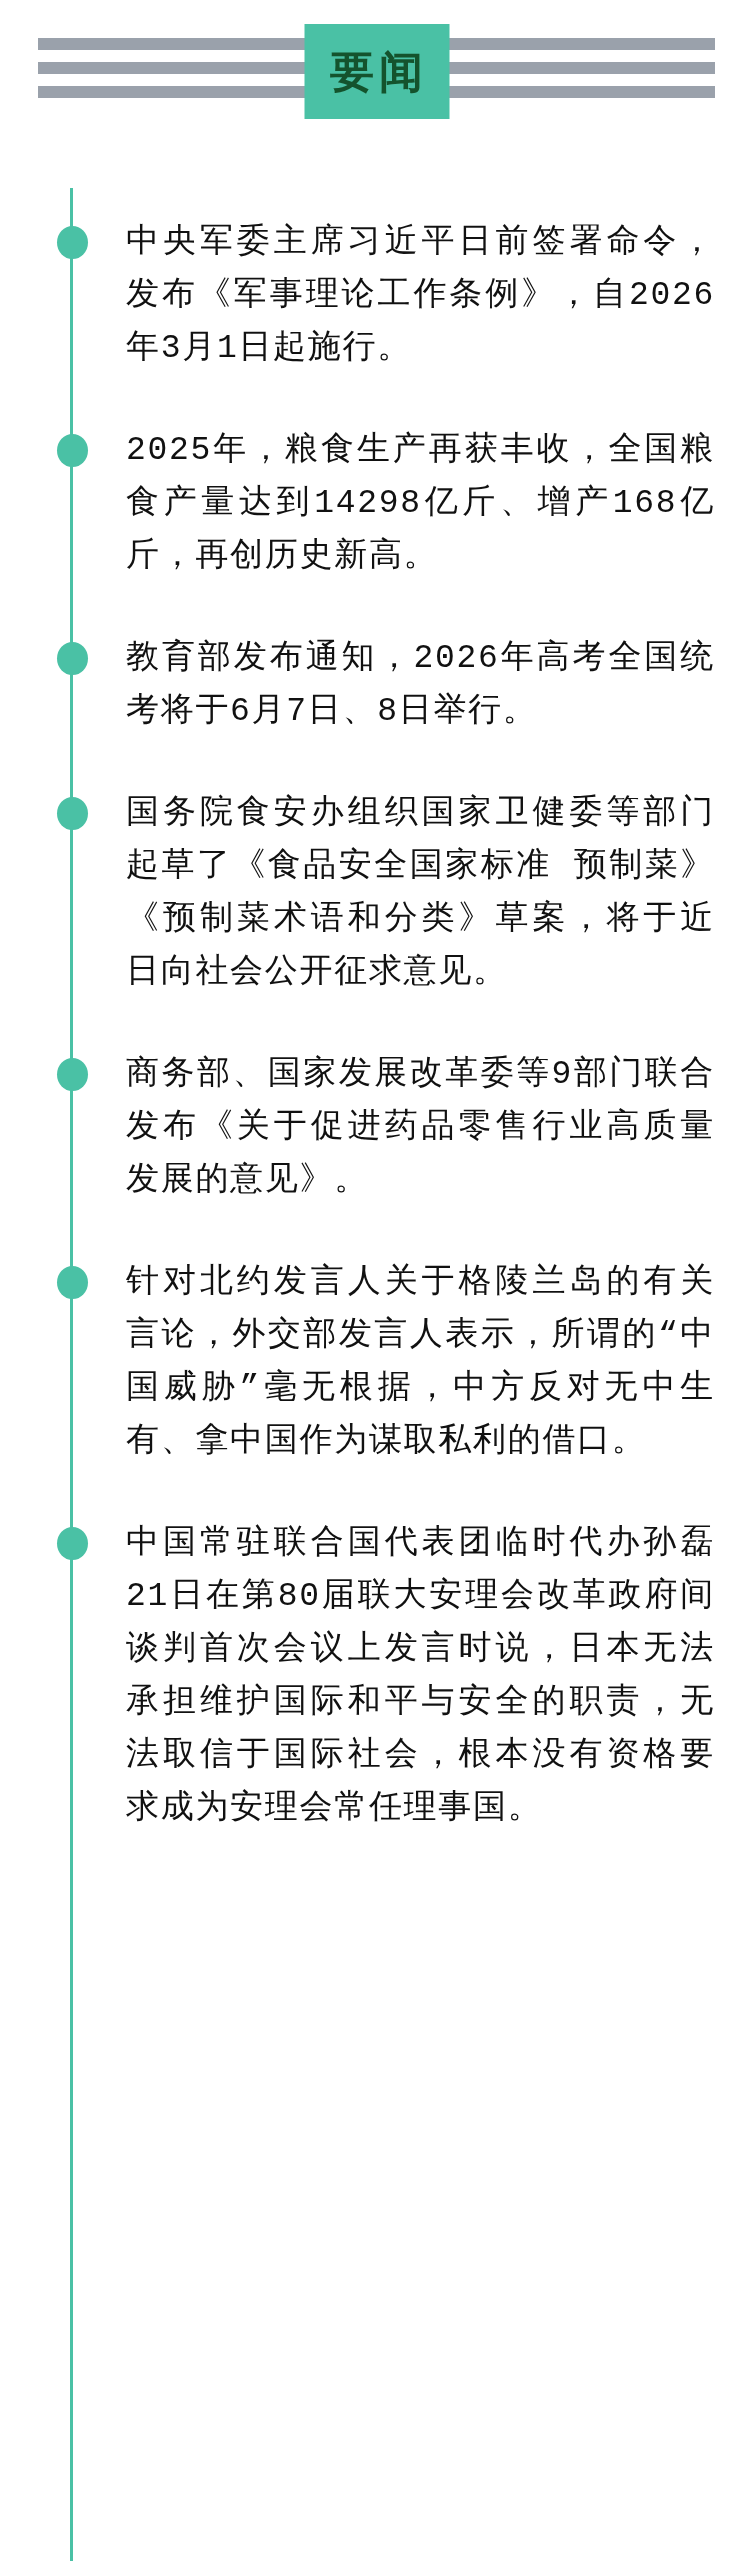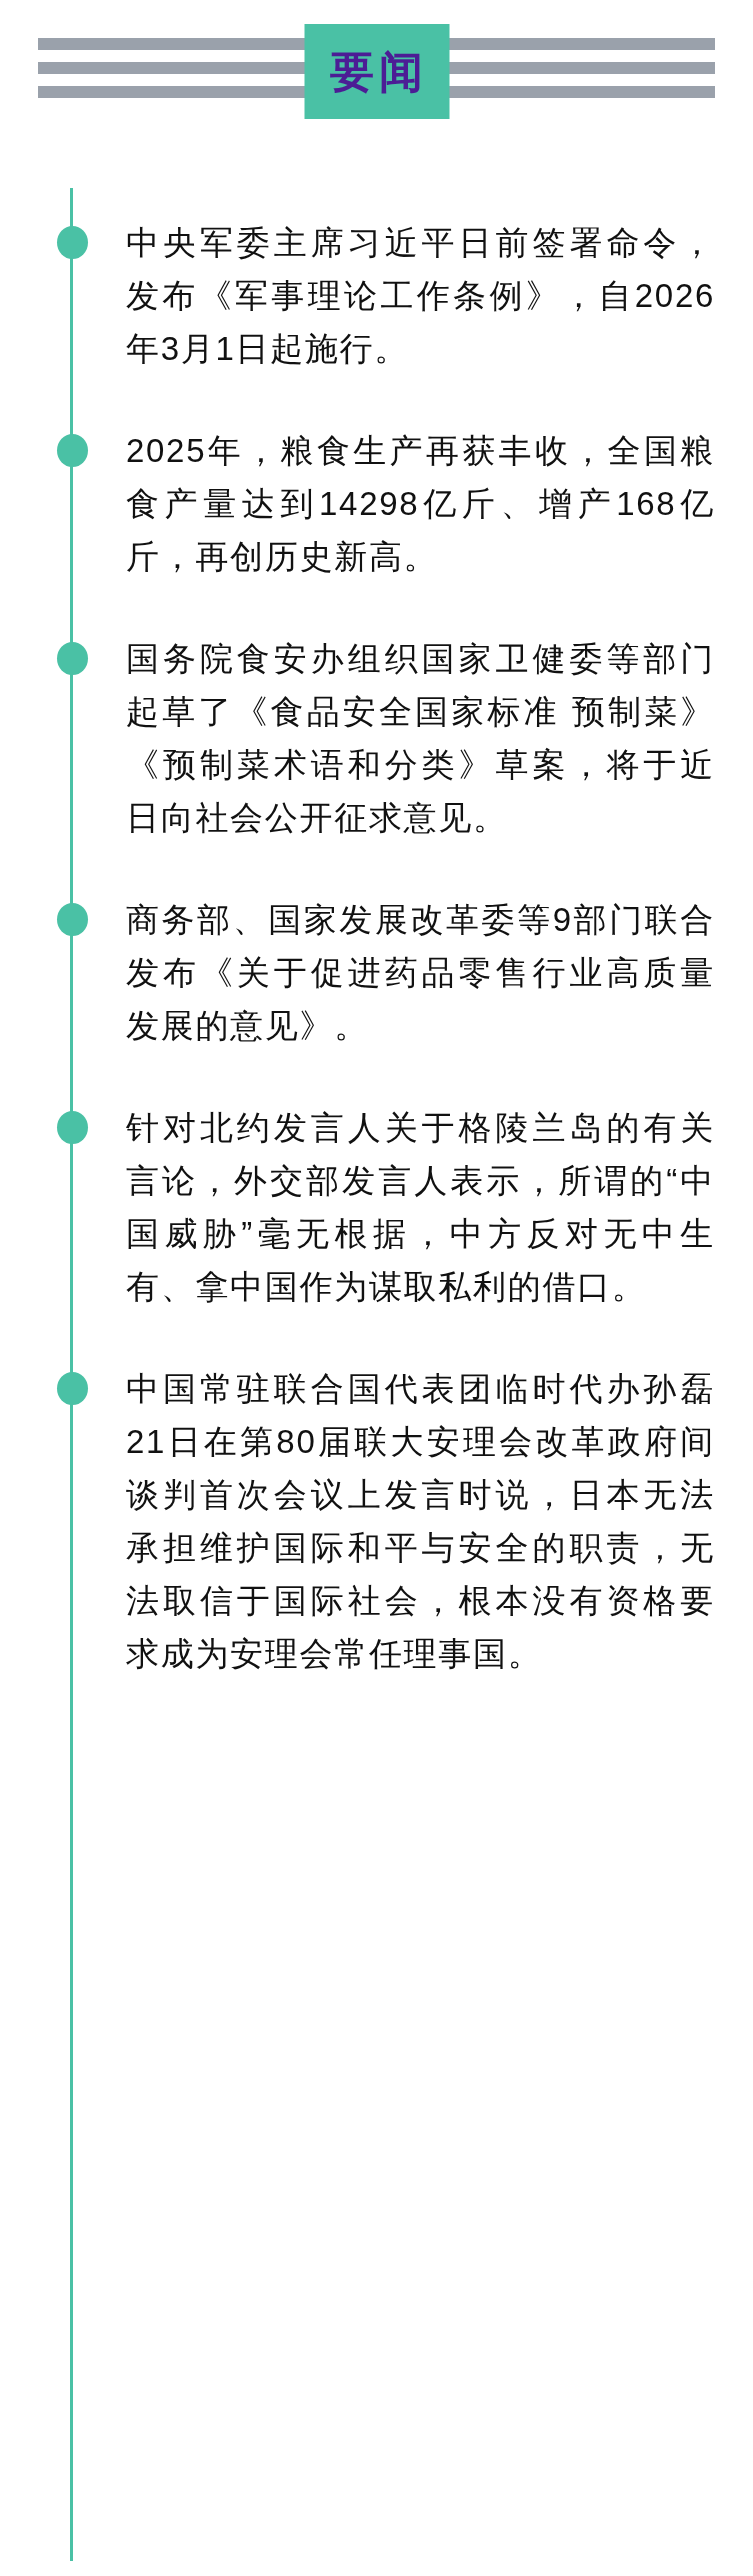--- a/index.html
+++ b/index.html
@@ -35,7 +35,7 @@
     display:flex; align-items:center; justify-content:center;
   }
   .badge-text{
-    color:#4c1d95; font-size:44px; font-weight:bold;
+    color:#14532d; font-size:44px; font-weight:bold;
     letter-spacing:5px; margin-right:-5px; line-height:1;
   }
   

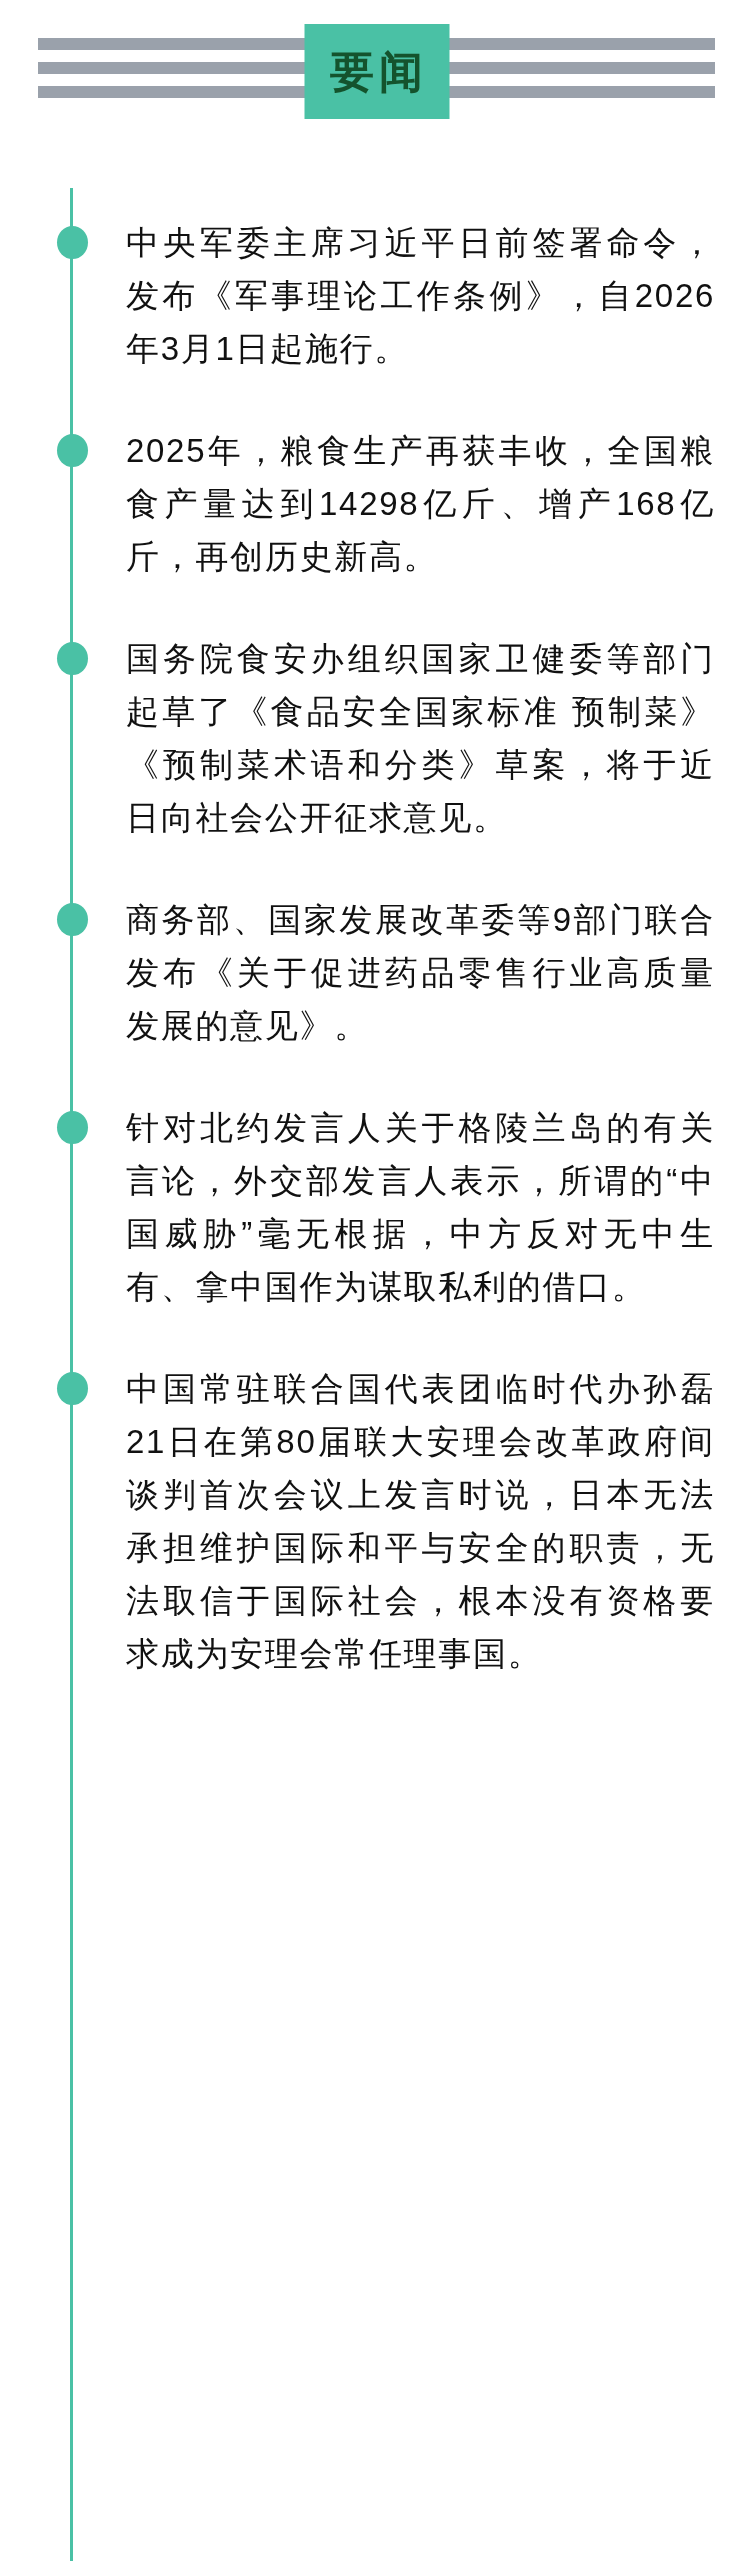--- a/index.html
+++ b/index.html
@@ -53,7 +53,7 @@
   }
   .news-text{
     font-size:33px; line-height:53px; letter-spacing:1.7px;
-    color:var(--body-text); text-align:justify;
+    color:var(--body-text); text-align:justify;font-family:Liberation Mono, monospace;
   }
   .detail-link{ color:var(--link); text-decoration:none; cursor:pointer; }
 </style>

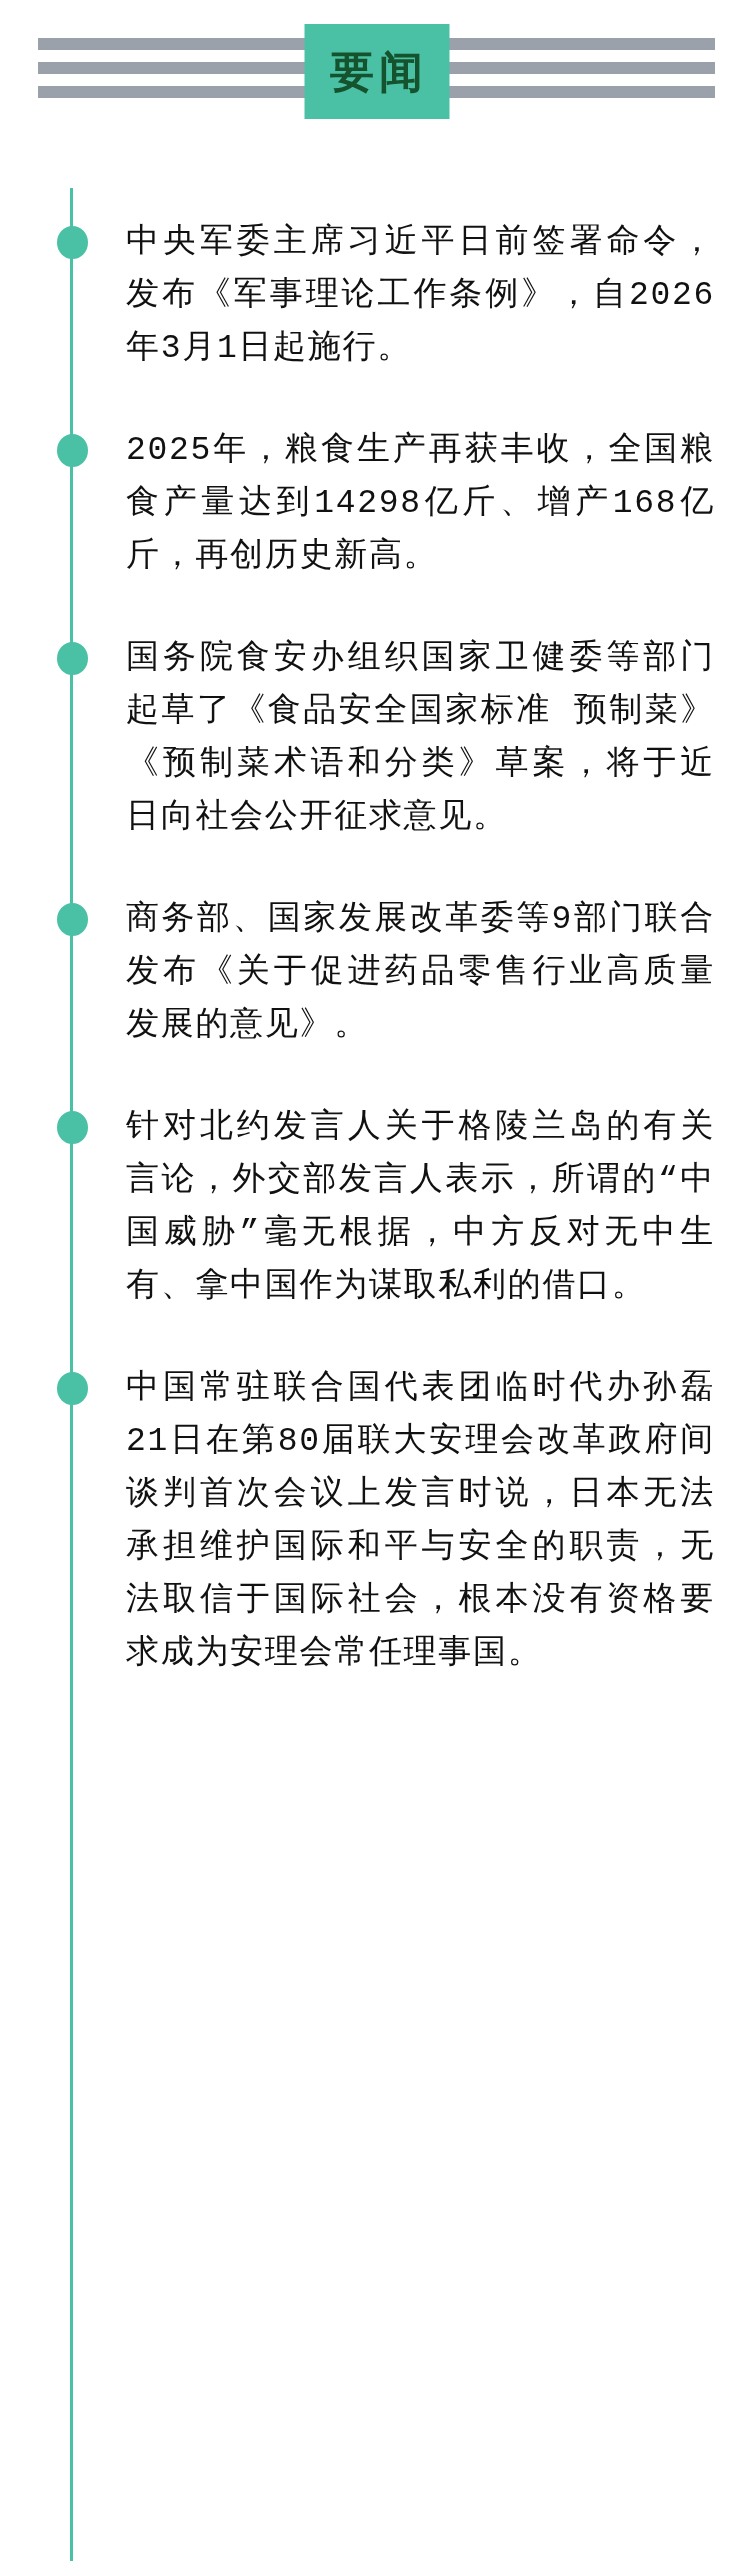--- a/index.html
+++ b/index.html
@@ -84,6 +84,10 @@
       <p class="news-text"><span class="news-body">2025年，粮食生产再获丰收，全国粮食产量达到14298亿斤、增产168亿斤，再创历史新高。</span></p>
     </div>
 
+    <div class="news-item">
+      <span class="bullet"></span>
+      <p class="news-text"><span class="news-body">教育部发布通知，2026年高考全国统考将于6月7日、8日举行。</span></p>
+    </div>
 
 
     <div class="news-item">

